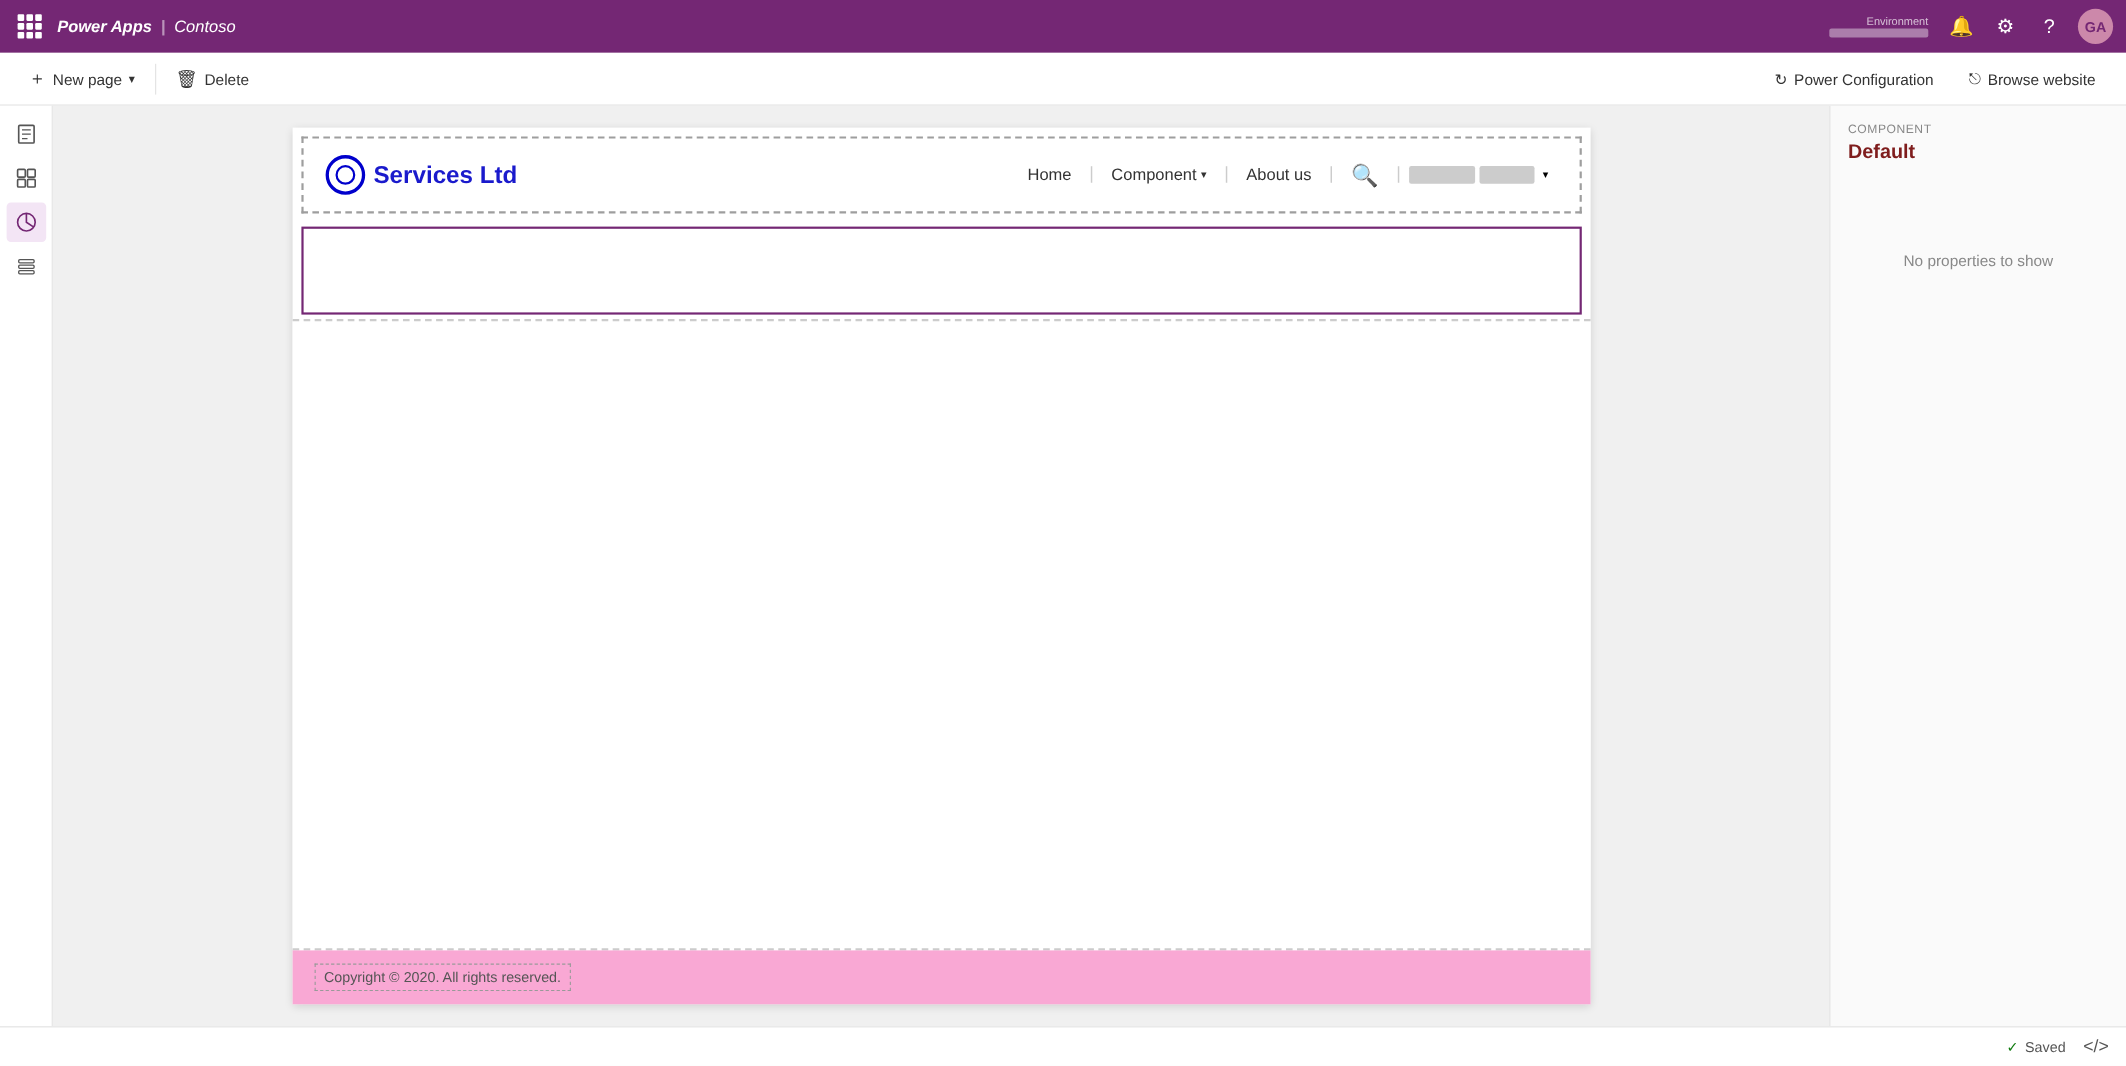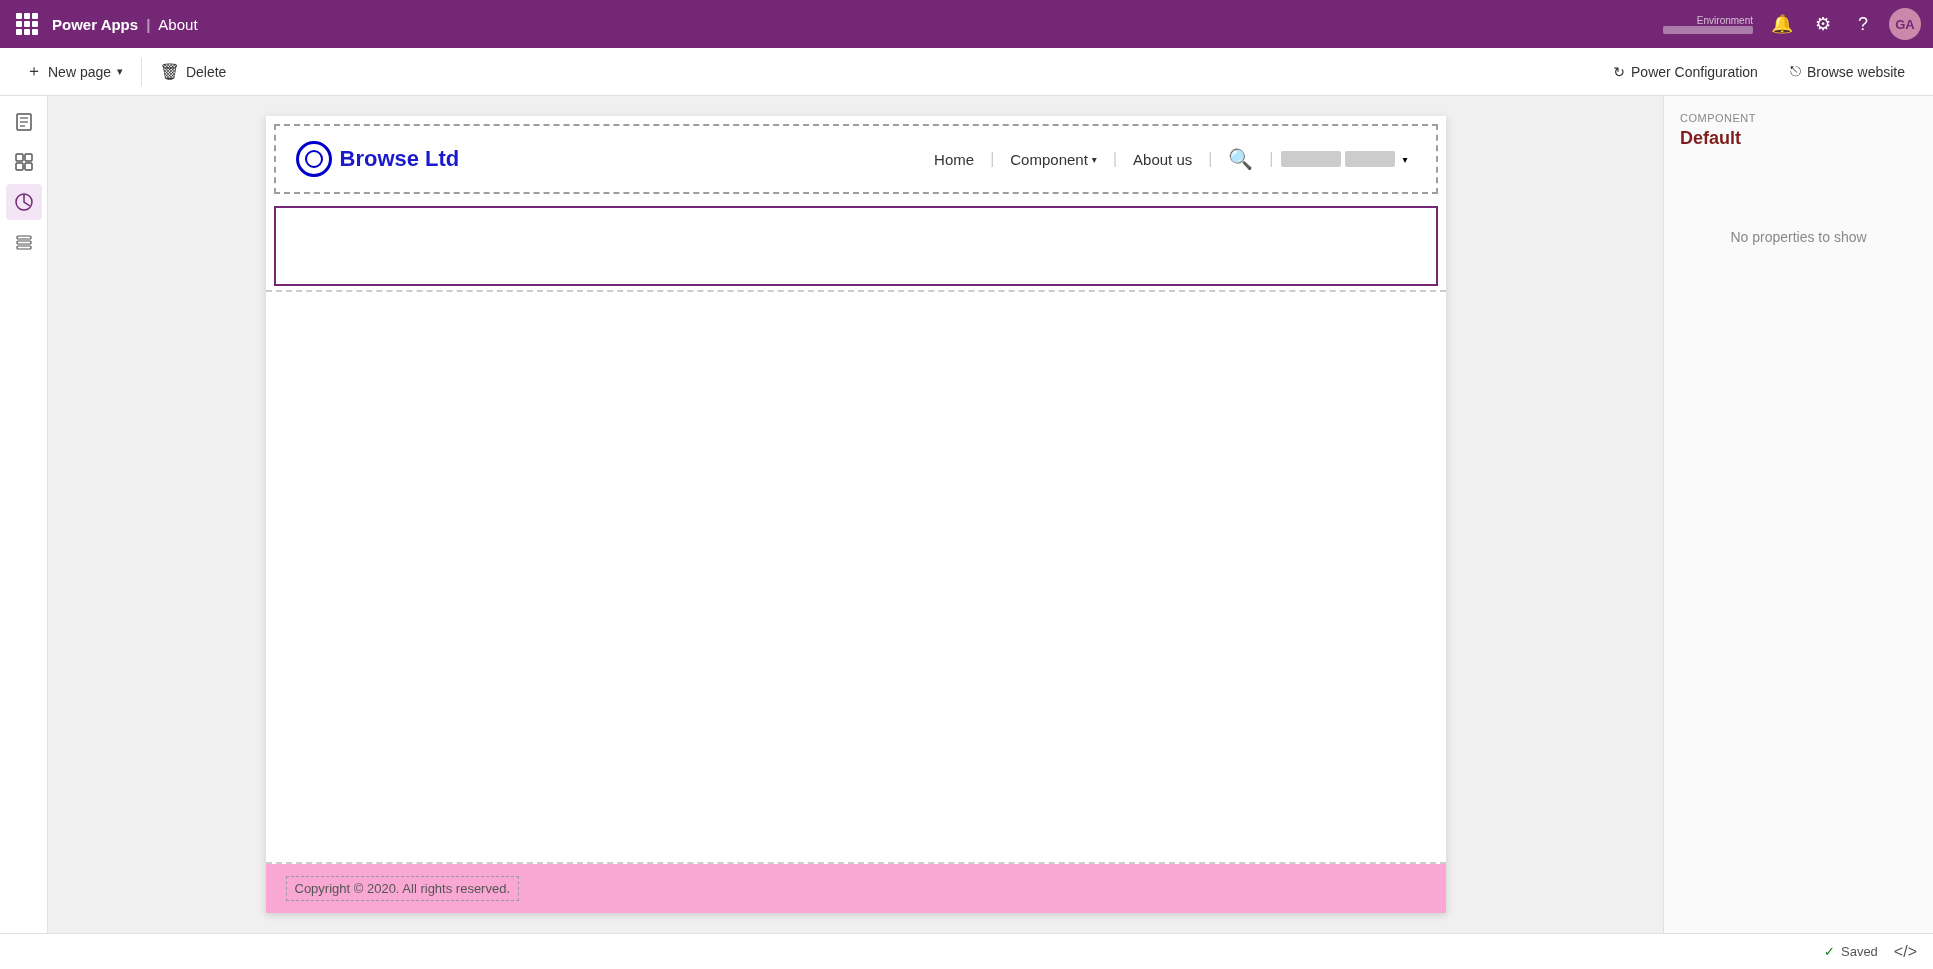--- a/index.html
+++ b/index.html
@@ -25,7 +25,7 @@
     }
     .waffle-dot { width: 6px; height: 6px; background: white; border-radius: 1px; }
     .topbar-brand {
-      display: flex; align-items: center; gap: 8px; color: white; font-size: 15px; font-weight: 600;
+      display: flex; align-items: center; gap: 8px; color: white; font-size: 15px; font-weight: 600; font-style: italic;
     }
     .topbar-brand .portal-name { font-weight: 400; }
     .topbar-right {

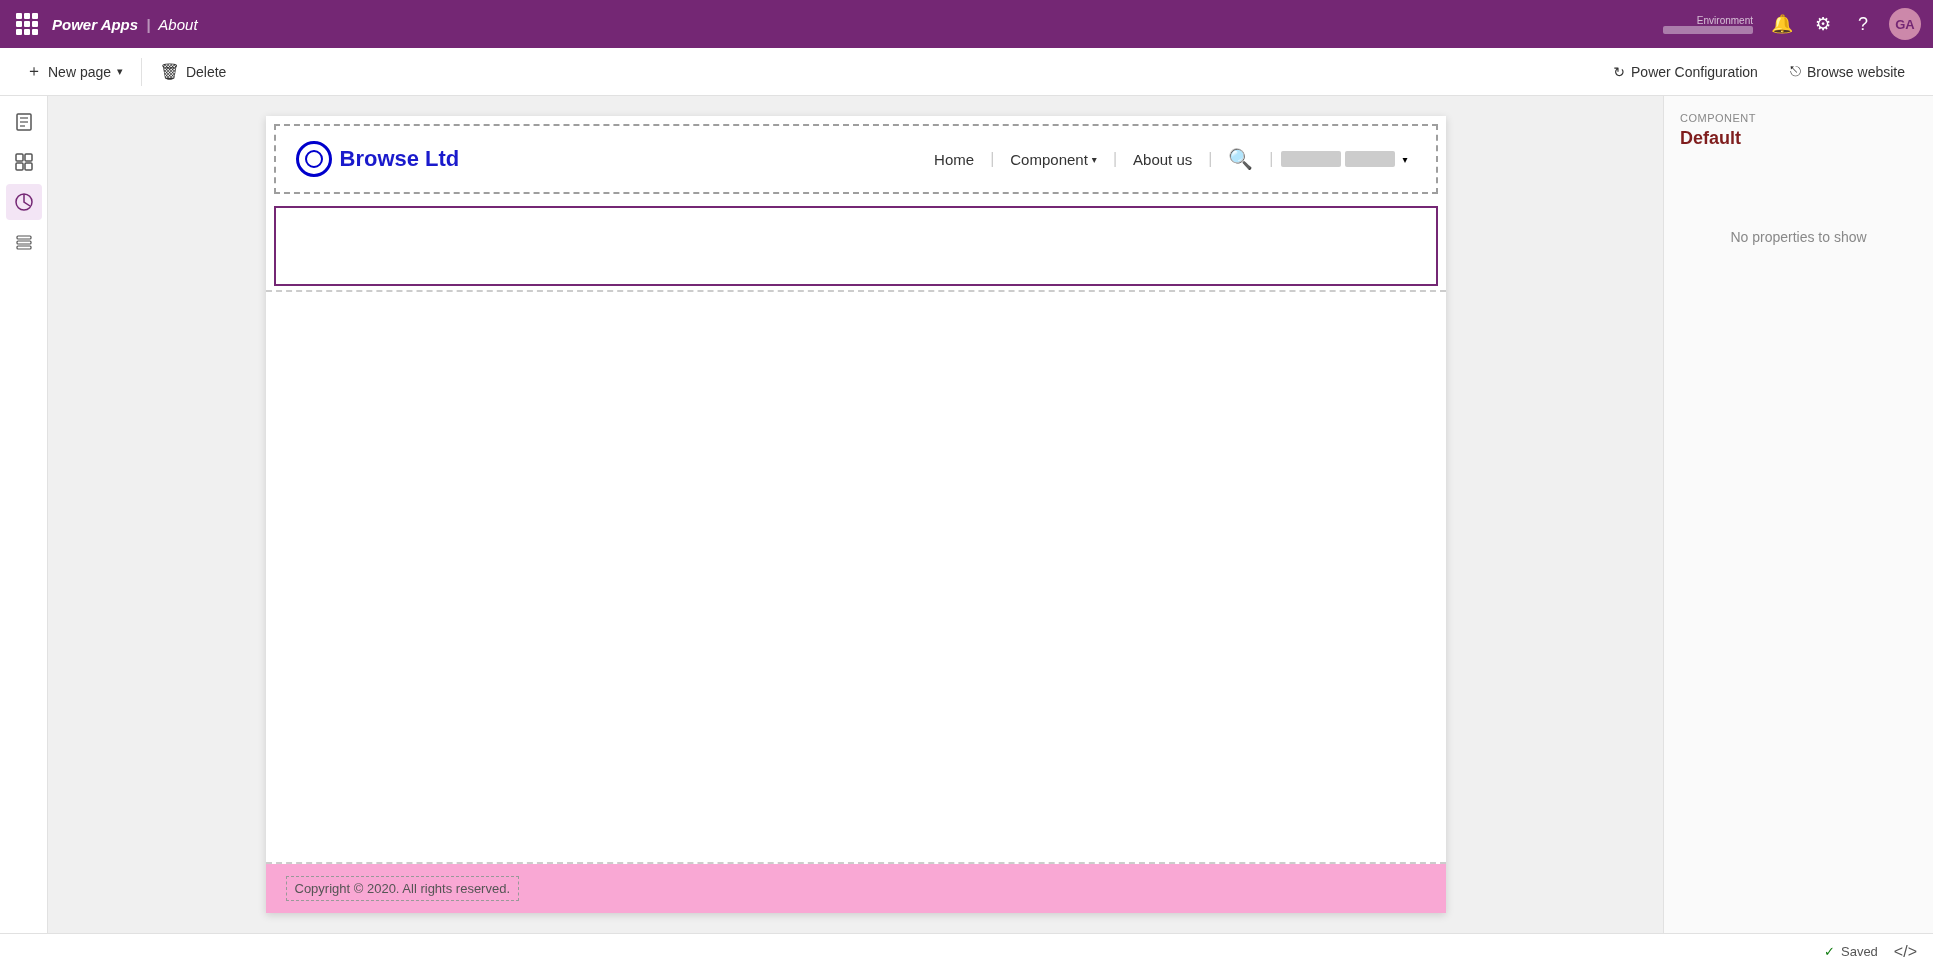--- a/index.html
+++ b/index.html
@@ -253,7 +253,7 @@
   <div class="topbar-brand">
     <span>Power Apps</span>
     <span style="color:rgba(255,255,255,0.5);">|</span>
-    <span class="portal-name">About</span>
+    <span class="portal-name">Contoso</span>
   </div>
   <div class="topbar-right">
     <div class="topbar-env">

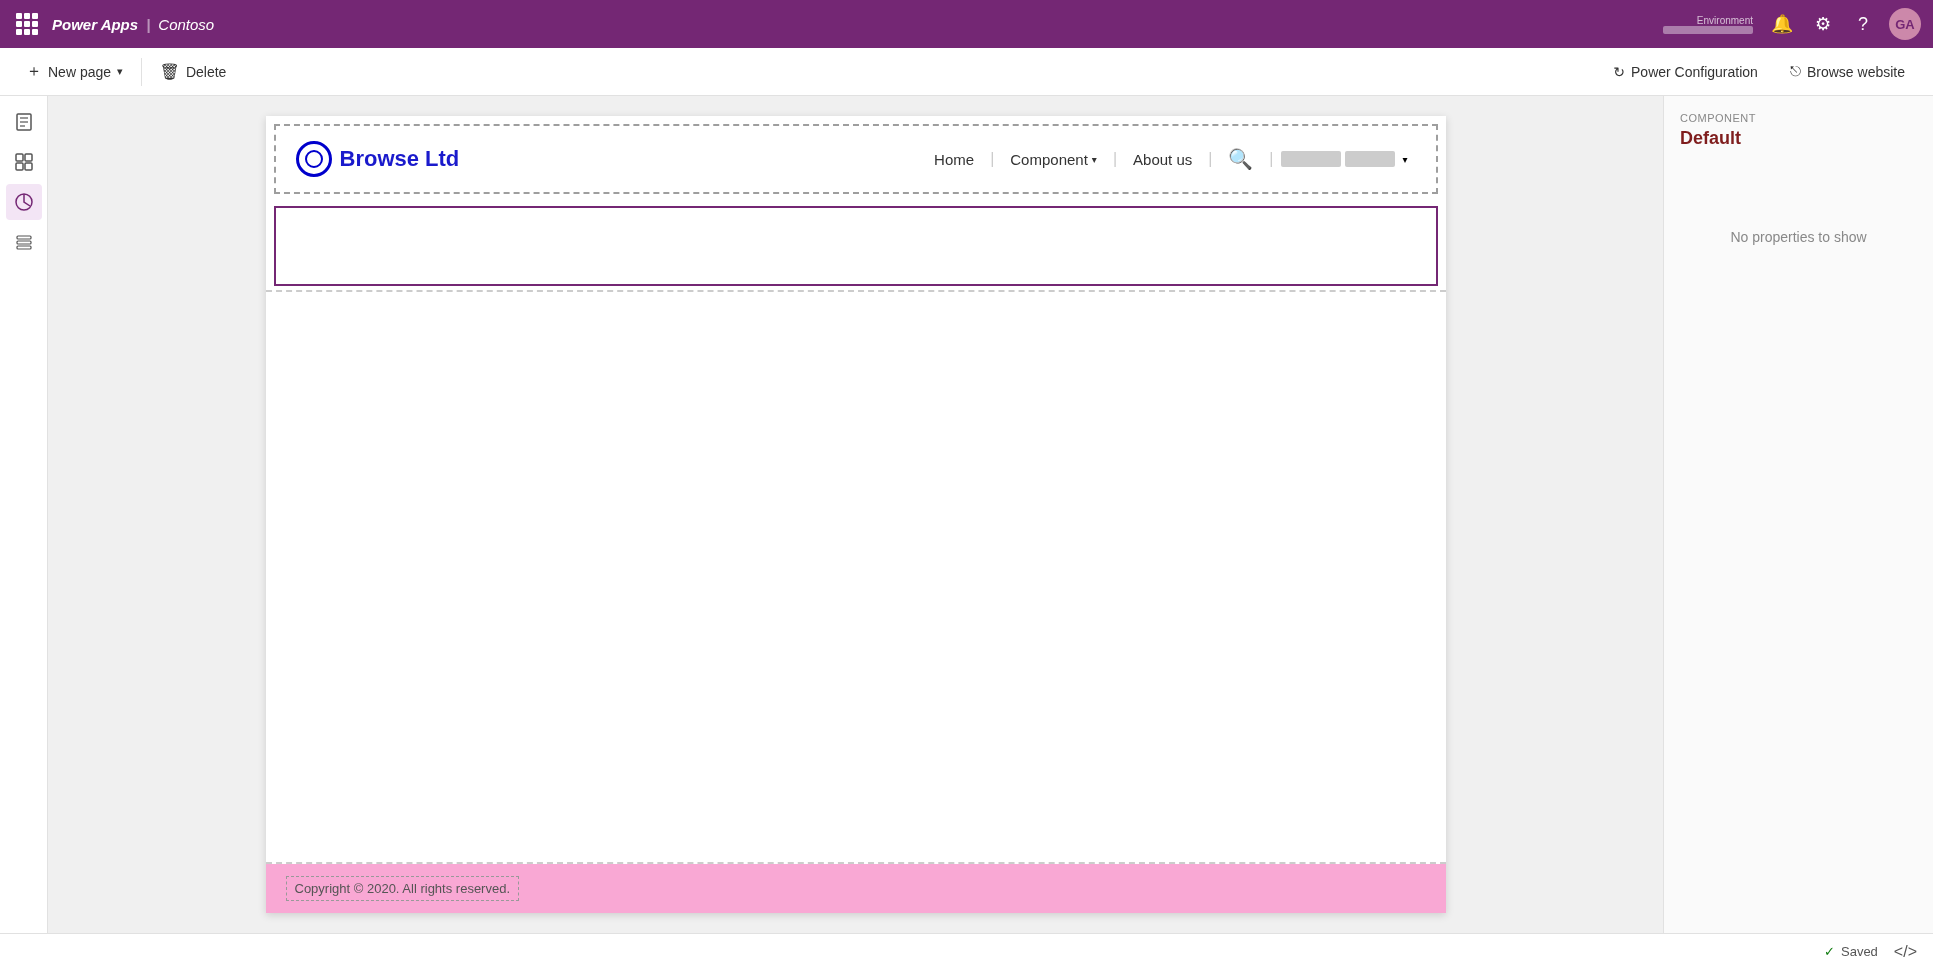--- a/index.html
+++ b/index.html
@@ -332,7 +332,7 @@
           <div class="logo-circle">
             <div class="logo-circle-inner"></div>
           </div>
-          <span class="logo-text">Browse Ltd</span>
+          <span class="logo-text">Services Ltd</span>
         </div>
         <nav class="portal-nav">
           <span class="nav-item">Home</span>

